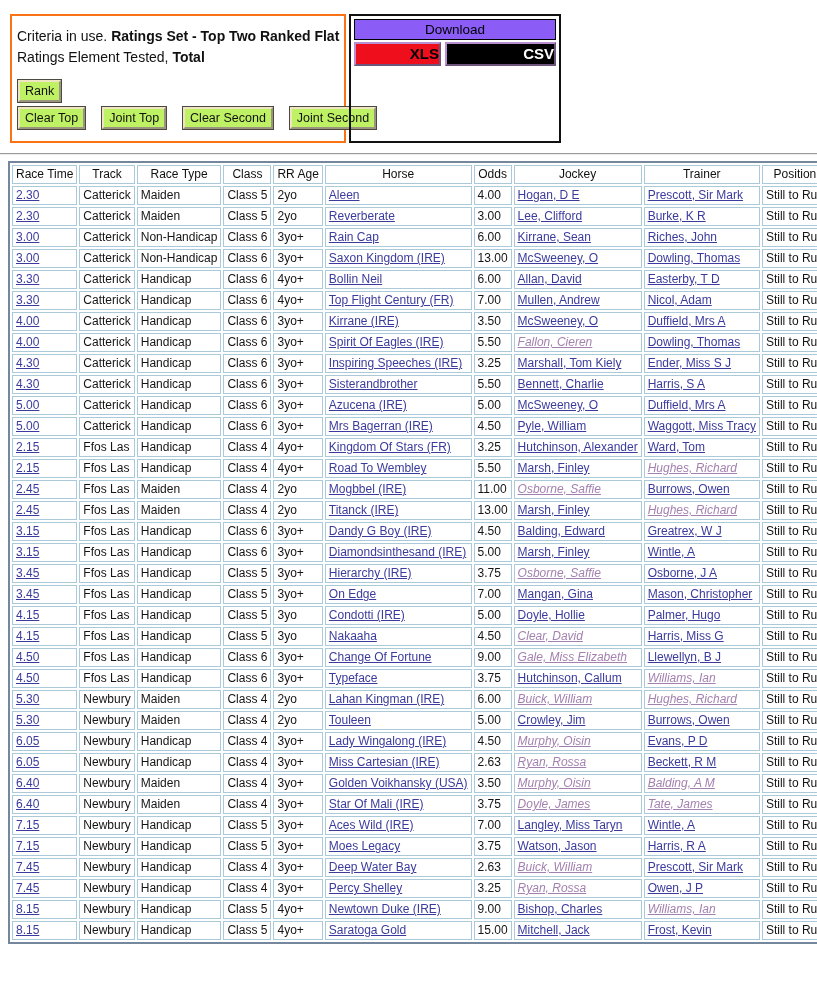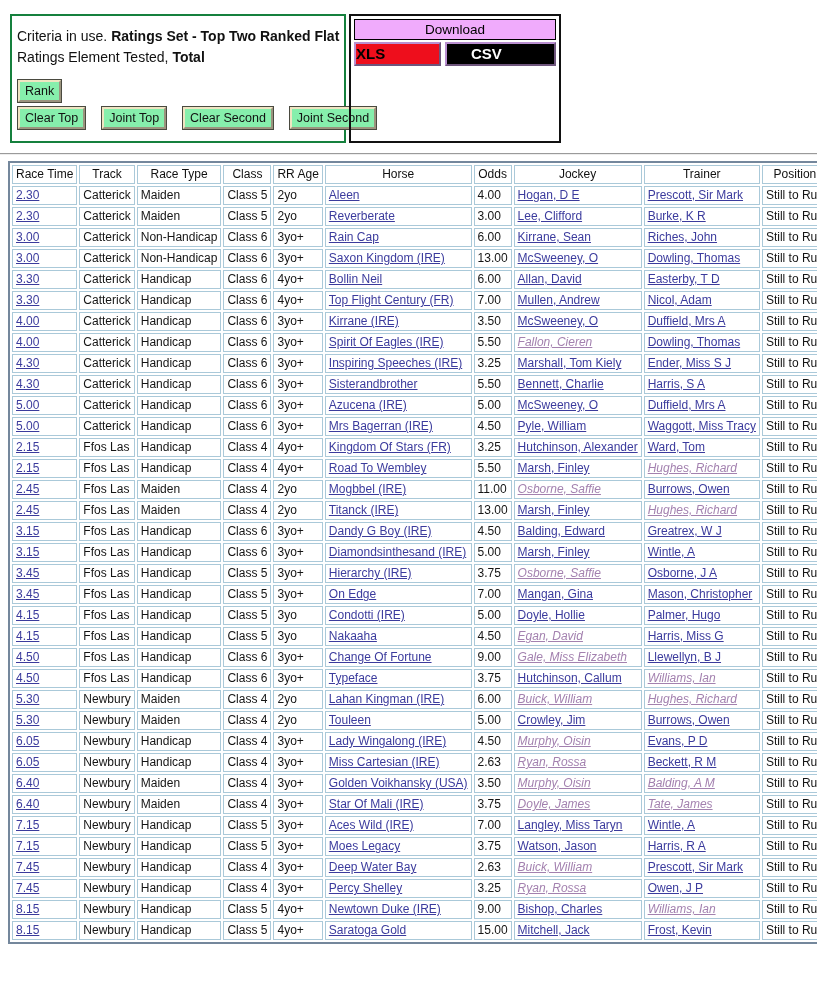--- a/index.html
+++ b/index.html
@@ -21,7 +21,7 @@
   .top-area{display:flex; align-items:stretch;}
   .criteria-box{
     width:336px; height:129px;
-    border:2px solid #15803d;
+    border:2px solid #f97316;
     padding:2px 5px;
     margin-right:3px;
   }

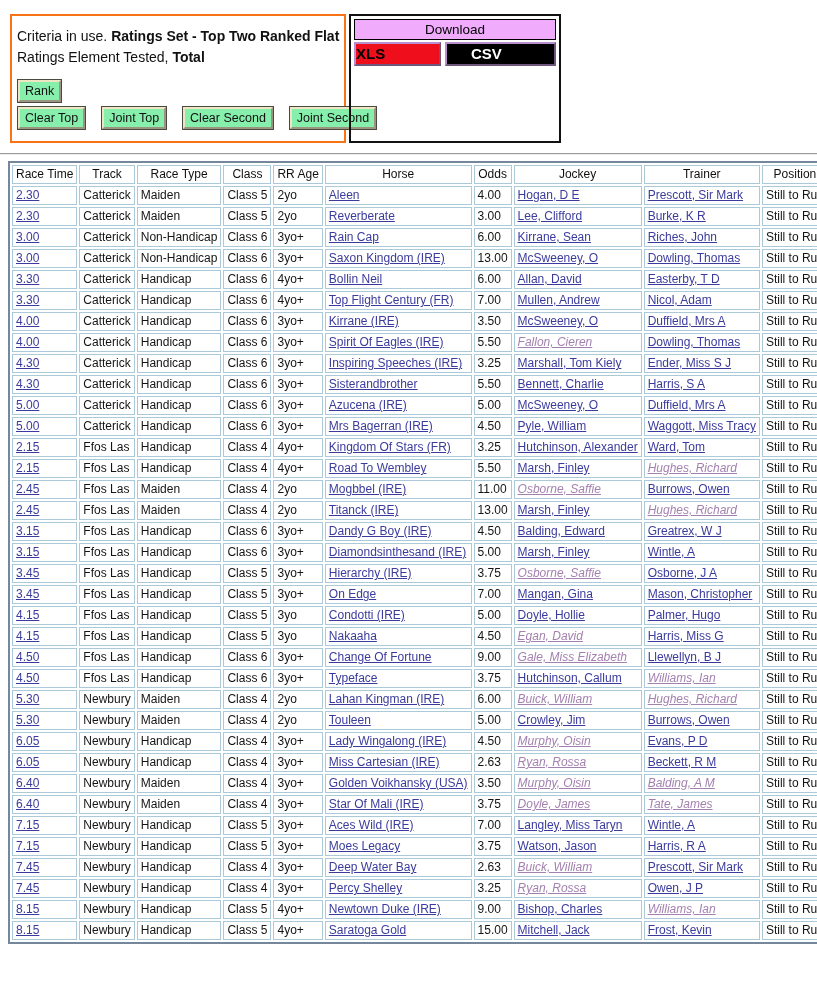--- a/index.html
+++ b/index.html
@@ -45,7 +45,7 @@
     padding:2px;
   }
   .download-header{
-    background:#f0abfc;
+    background:#8b5cf6;
     border:1px solid #000;
     text-align:center;
     font-size:13.5px;

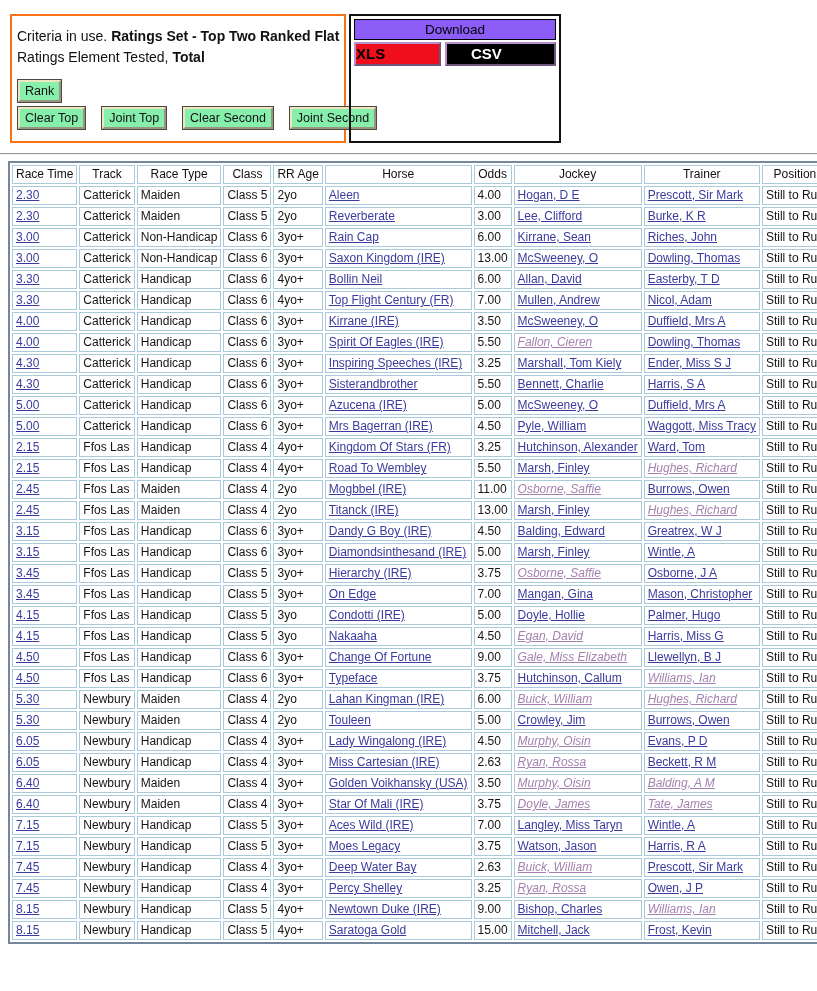--- a/index.html
+++ b/index.html
@@ -55,7 +55,7 @@
   }
   .download-buttons{display:flex; gap:4px; margin:2px 1px 0 1px;}
   .dl-btn{
-    flex:1; text-align:left; font-weight:bold; font-size:15px;
+    flex:1; text-align:right; font-weight:bold; font-size:15px;
     height:24px; line-height:20px;
     border:2px outset #b98fd0;
     cursor:pointer;

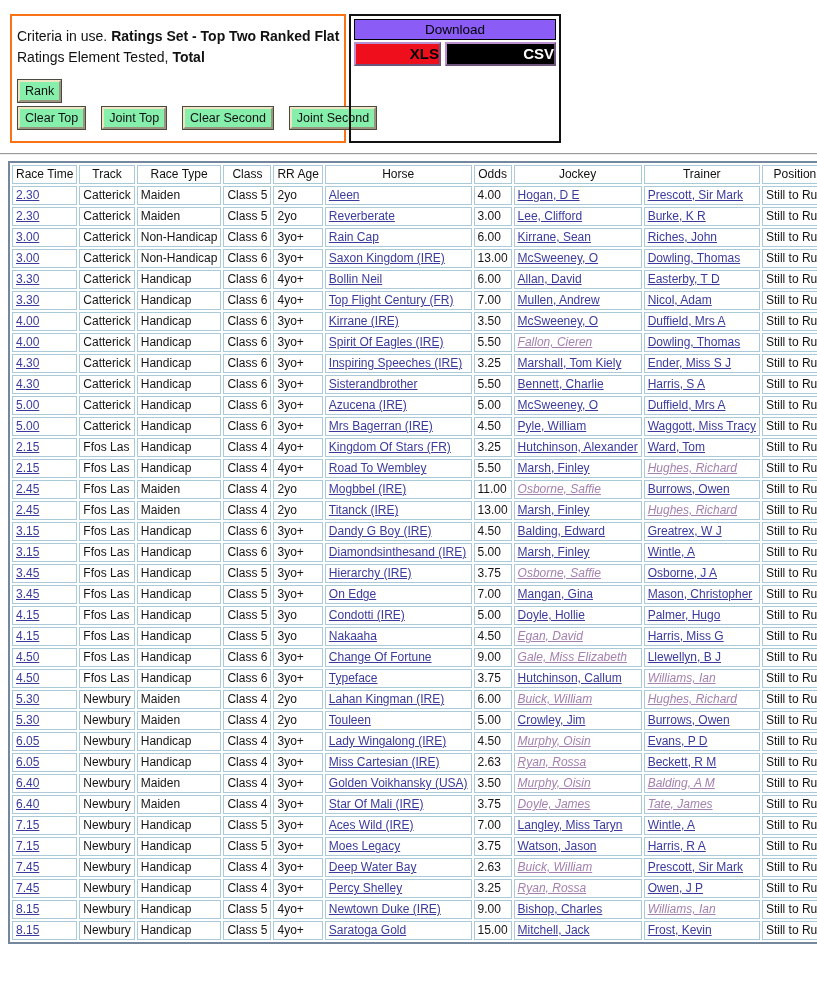--- a/index.html
+++ b/index.html
@@ -31,7 +31,7 @@
   .btn-row{margin-top:5px; display:flex; gap:16px;}
   .beige-btn{
     font-family:inherit; font-size:12.5px; color:#111;
-    background:#86efac;
+    background:#bef264;
     border:2px outset #efe5c2;
     box-shadow:0 0 0 1px #4a4a40;
     padding:2px 5px;

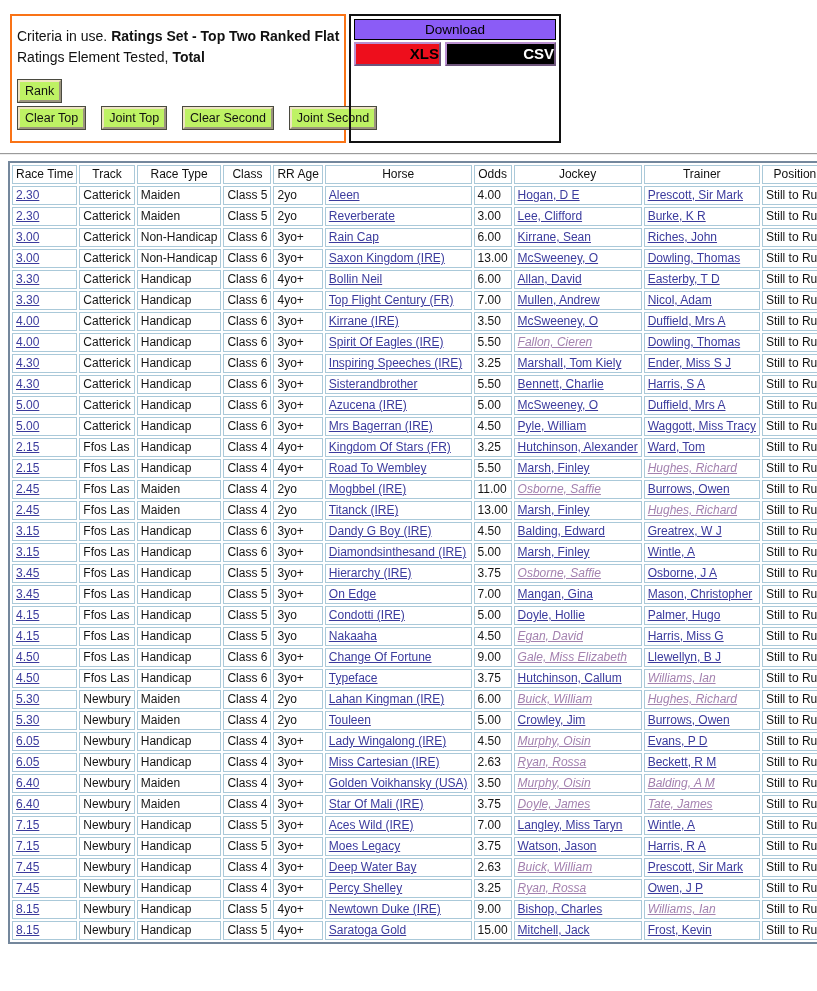--- a/index.html
+++ b/index.html
@@ -414,7 +414,7 @@
         <td>3yo</td>
         <td><a class="lnk">Nakaaha</a></td>
         <td>4.50</td>
-        <td><a class="lnk visited">Egan, David</a></td>
+        <td><a class="lnk visited">Clear, David</a></td>
         <td><a class="lnk">Harris, Miss G</a></td>
         <td>Still to Run</td>
       </tr>

